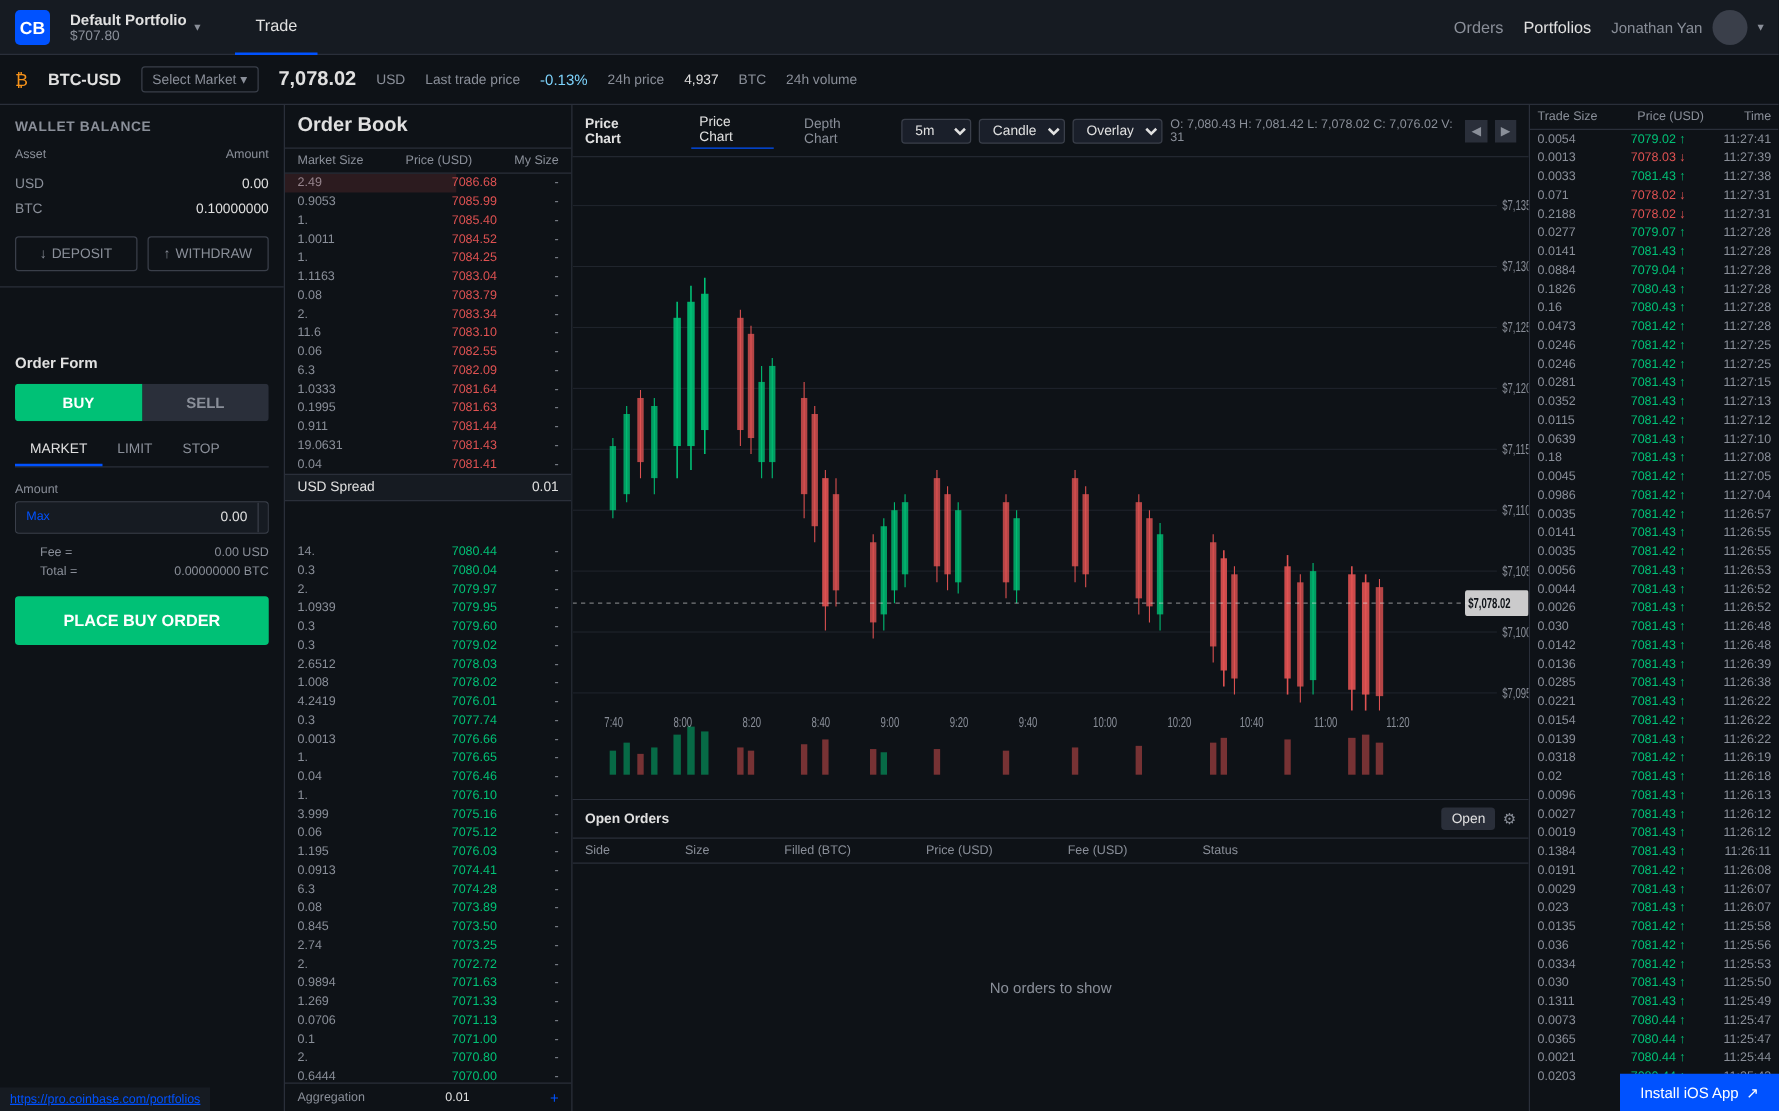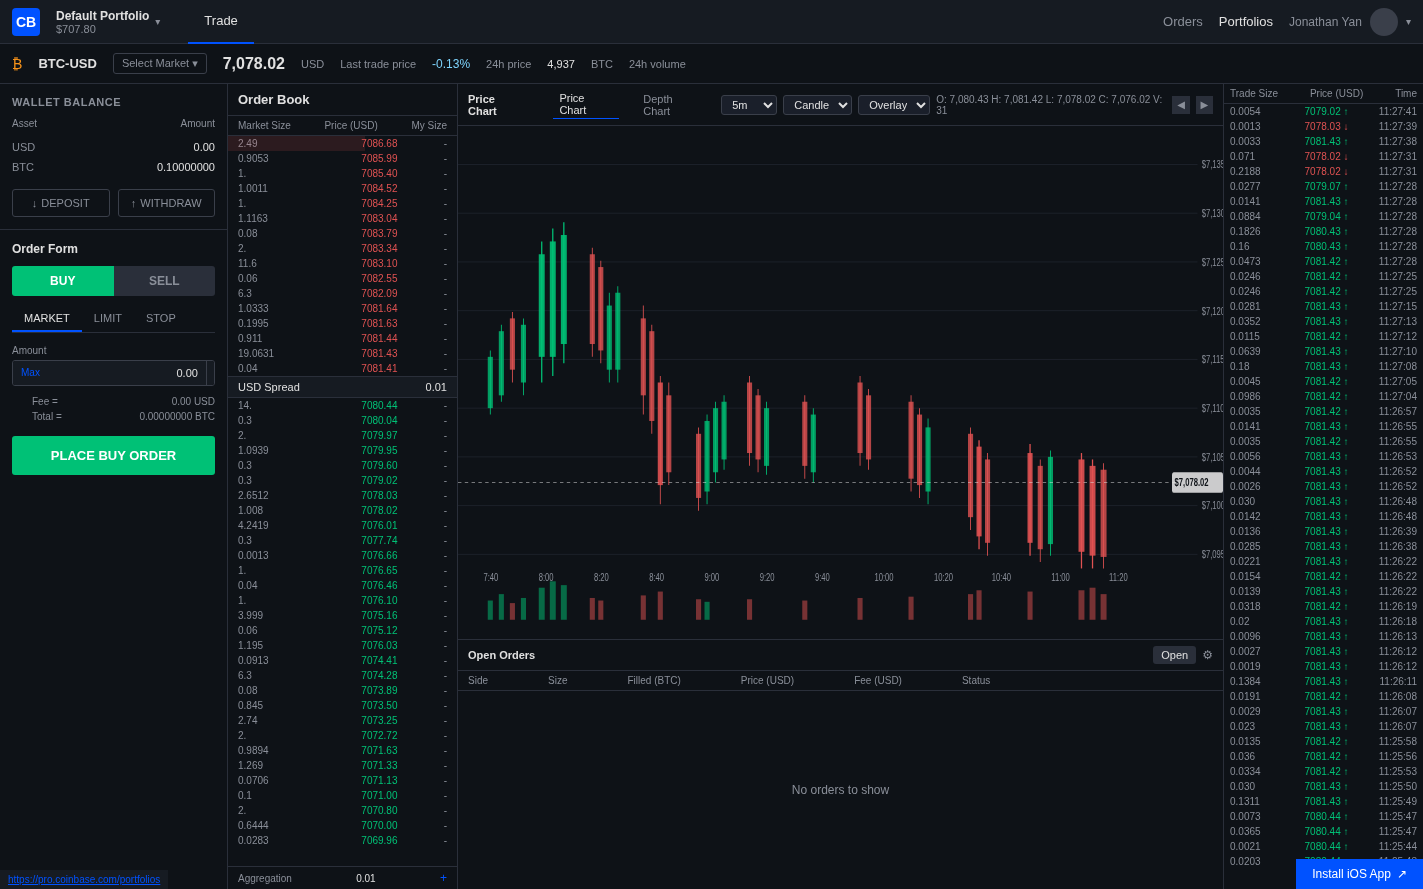--- a/index.html
+++ b/index.html
@@ -66,7 +66,7 @@
     
     
     .order-book-panel { width: 230px; background: #0e1217; border-right: 1px solid #2a2f3a; display: flex; flex-direction: column; flex-shrink: 0; }
-    .panel-header { padding: 8px 10px; border-bottom: 1px solid #2a2f3a; font-size: 13px; font-weight: 700; color: #e0e0e0; }
+    .panel-header { padding: 8px 10px; border-bottom: 1px solid #2a2f3a; font-size: 16px; font-weight: 700; color: #e0e0e0; }
     .ob-col-header { display: flex; justify-content: space-between; padding: 4px 10px; color: #8a8f99; font-size: 10px; border-bottom: 1px solid #2a2f3a; }
     .ob-row { display: flex; justify-content: space-between; padding: 2px 10px; position: relative; cursor: pointer; }
     .ob-size { color: #8a8f99; font-size: 10px; width: 70px; }

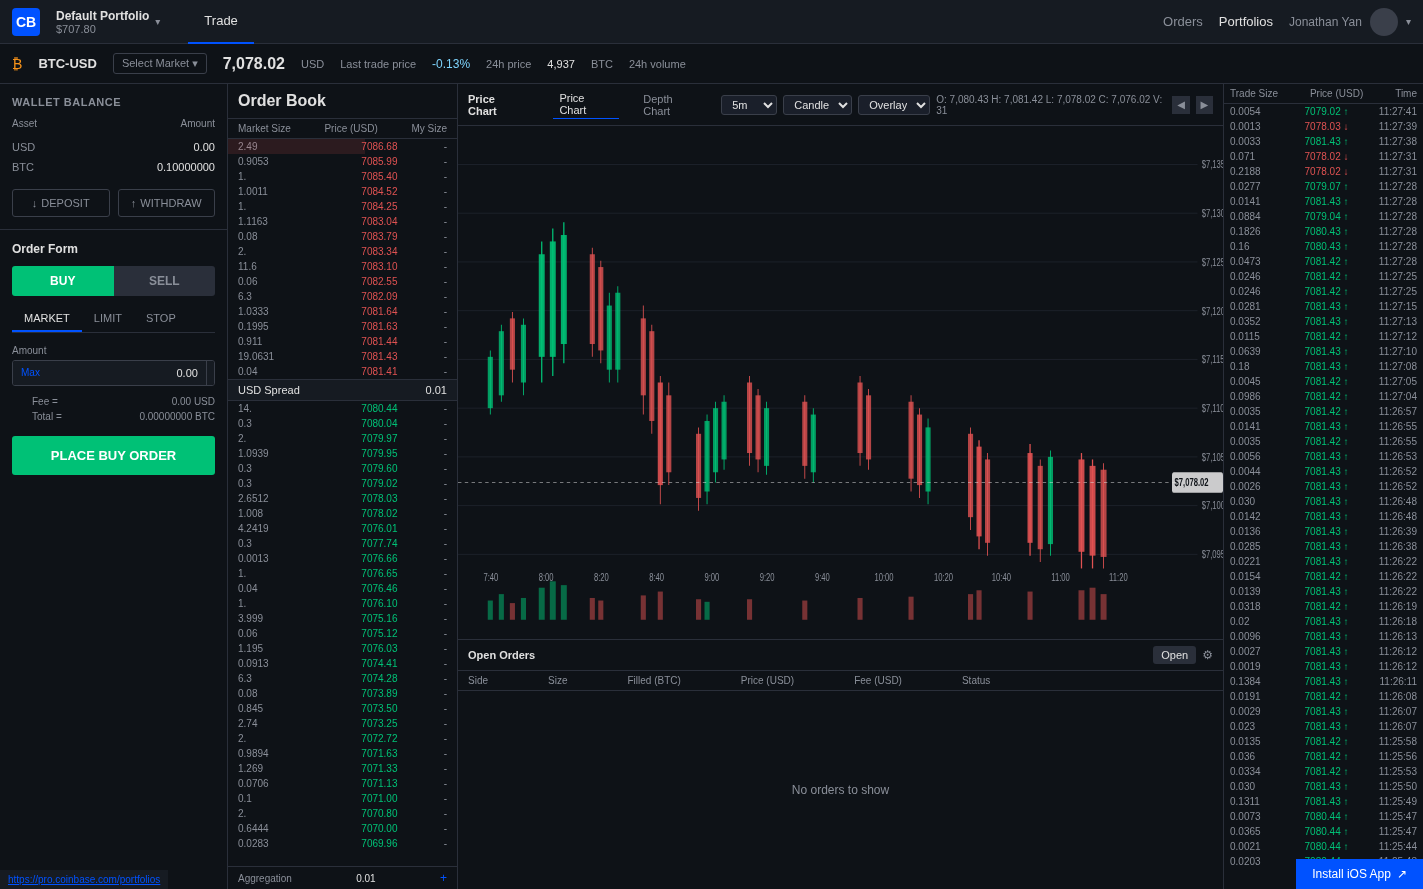--- a/index.html
+++ b/index.html
@@ -48,7 +48,7 @@
     
     
     .order-form-section { padding: 12px; flex: 1; }
-    .order-form-title { font-size: 12px; font-weight: 600; color: #e0e0e0; margin-bottom: 10px; }
+    .order-form-title { font-size: 12px; font-weight: 600; color: #e0e0e0; margin-bottom: 10px; margin-top: 41px; }
     .buy-sell-tabs { display: flex; border-radius: 3px; overflow: hidden; margin-bottom: 10px; }
     .buy-btn { flex: 1; padding: 8px; background: #00c176; color: white; border: none; cursor: pointer; font-size: 12px; font-weight: 600; }
     .sell-btn { flex: 1; padding: 8px; background: #2a2f3a; color: #8a8f99; border: none; cursor: pointer; font-size: 12px; font-weight: 600; }

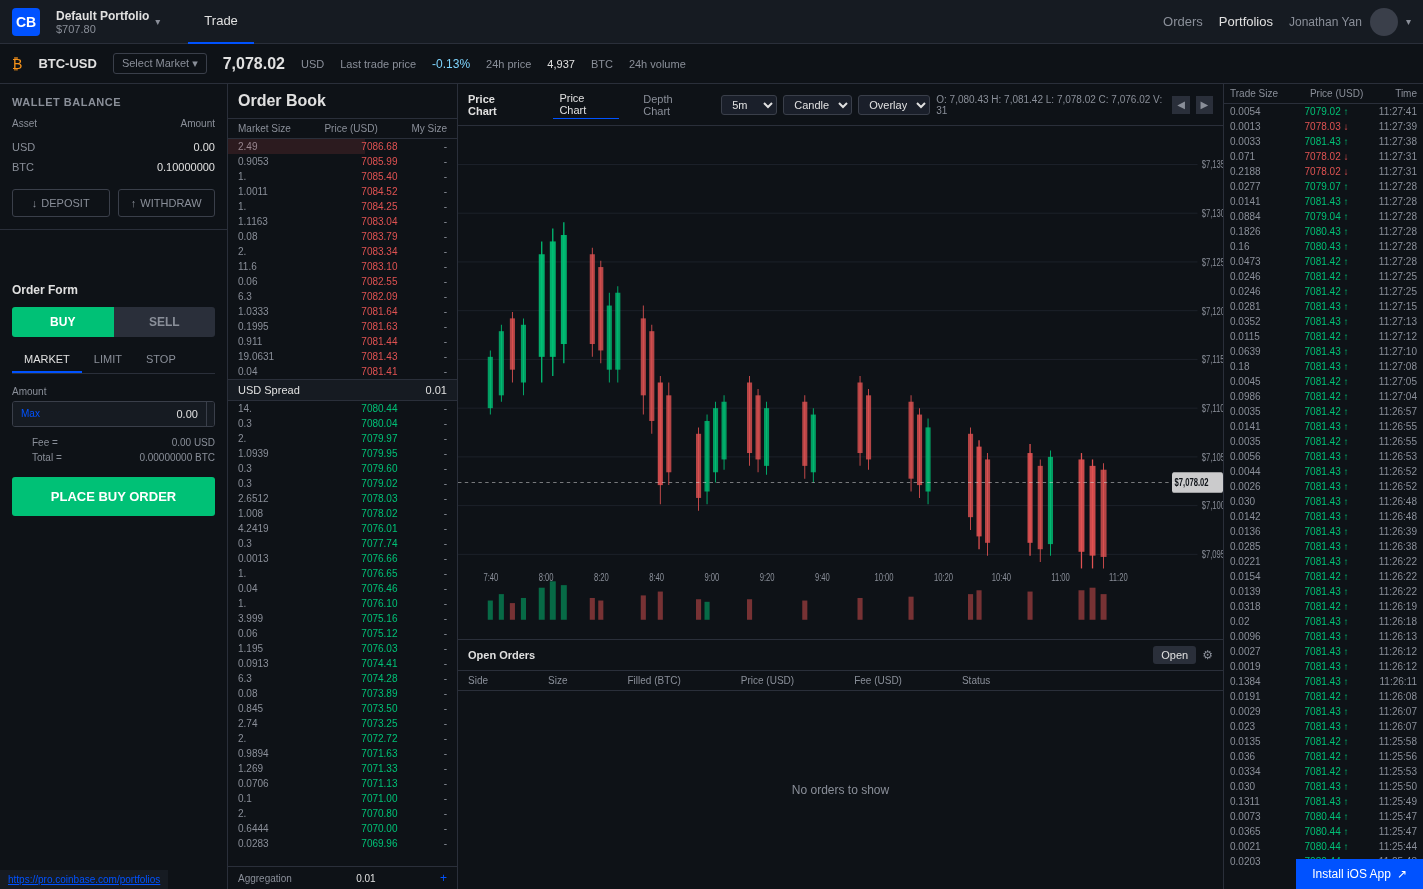--- a/index.html
+++ b/index.html
@@ -313,7 +313,7 @@
         <span>0.01</span>
       </div>
 
-      <div style="overflow:hidden;flex:1;">
+      <div style="overflow:hidden;flex:1;margin-top:33px;">
         <div class="ob-row">
             <span class="ob-size">14.</span>
             <span class="ob-price-green">7080.44</span>

